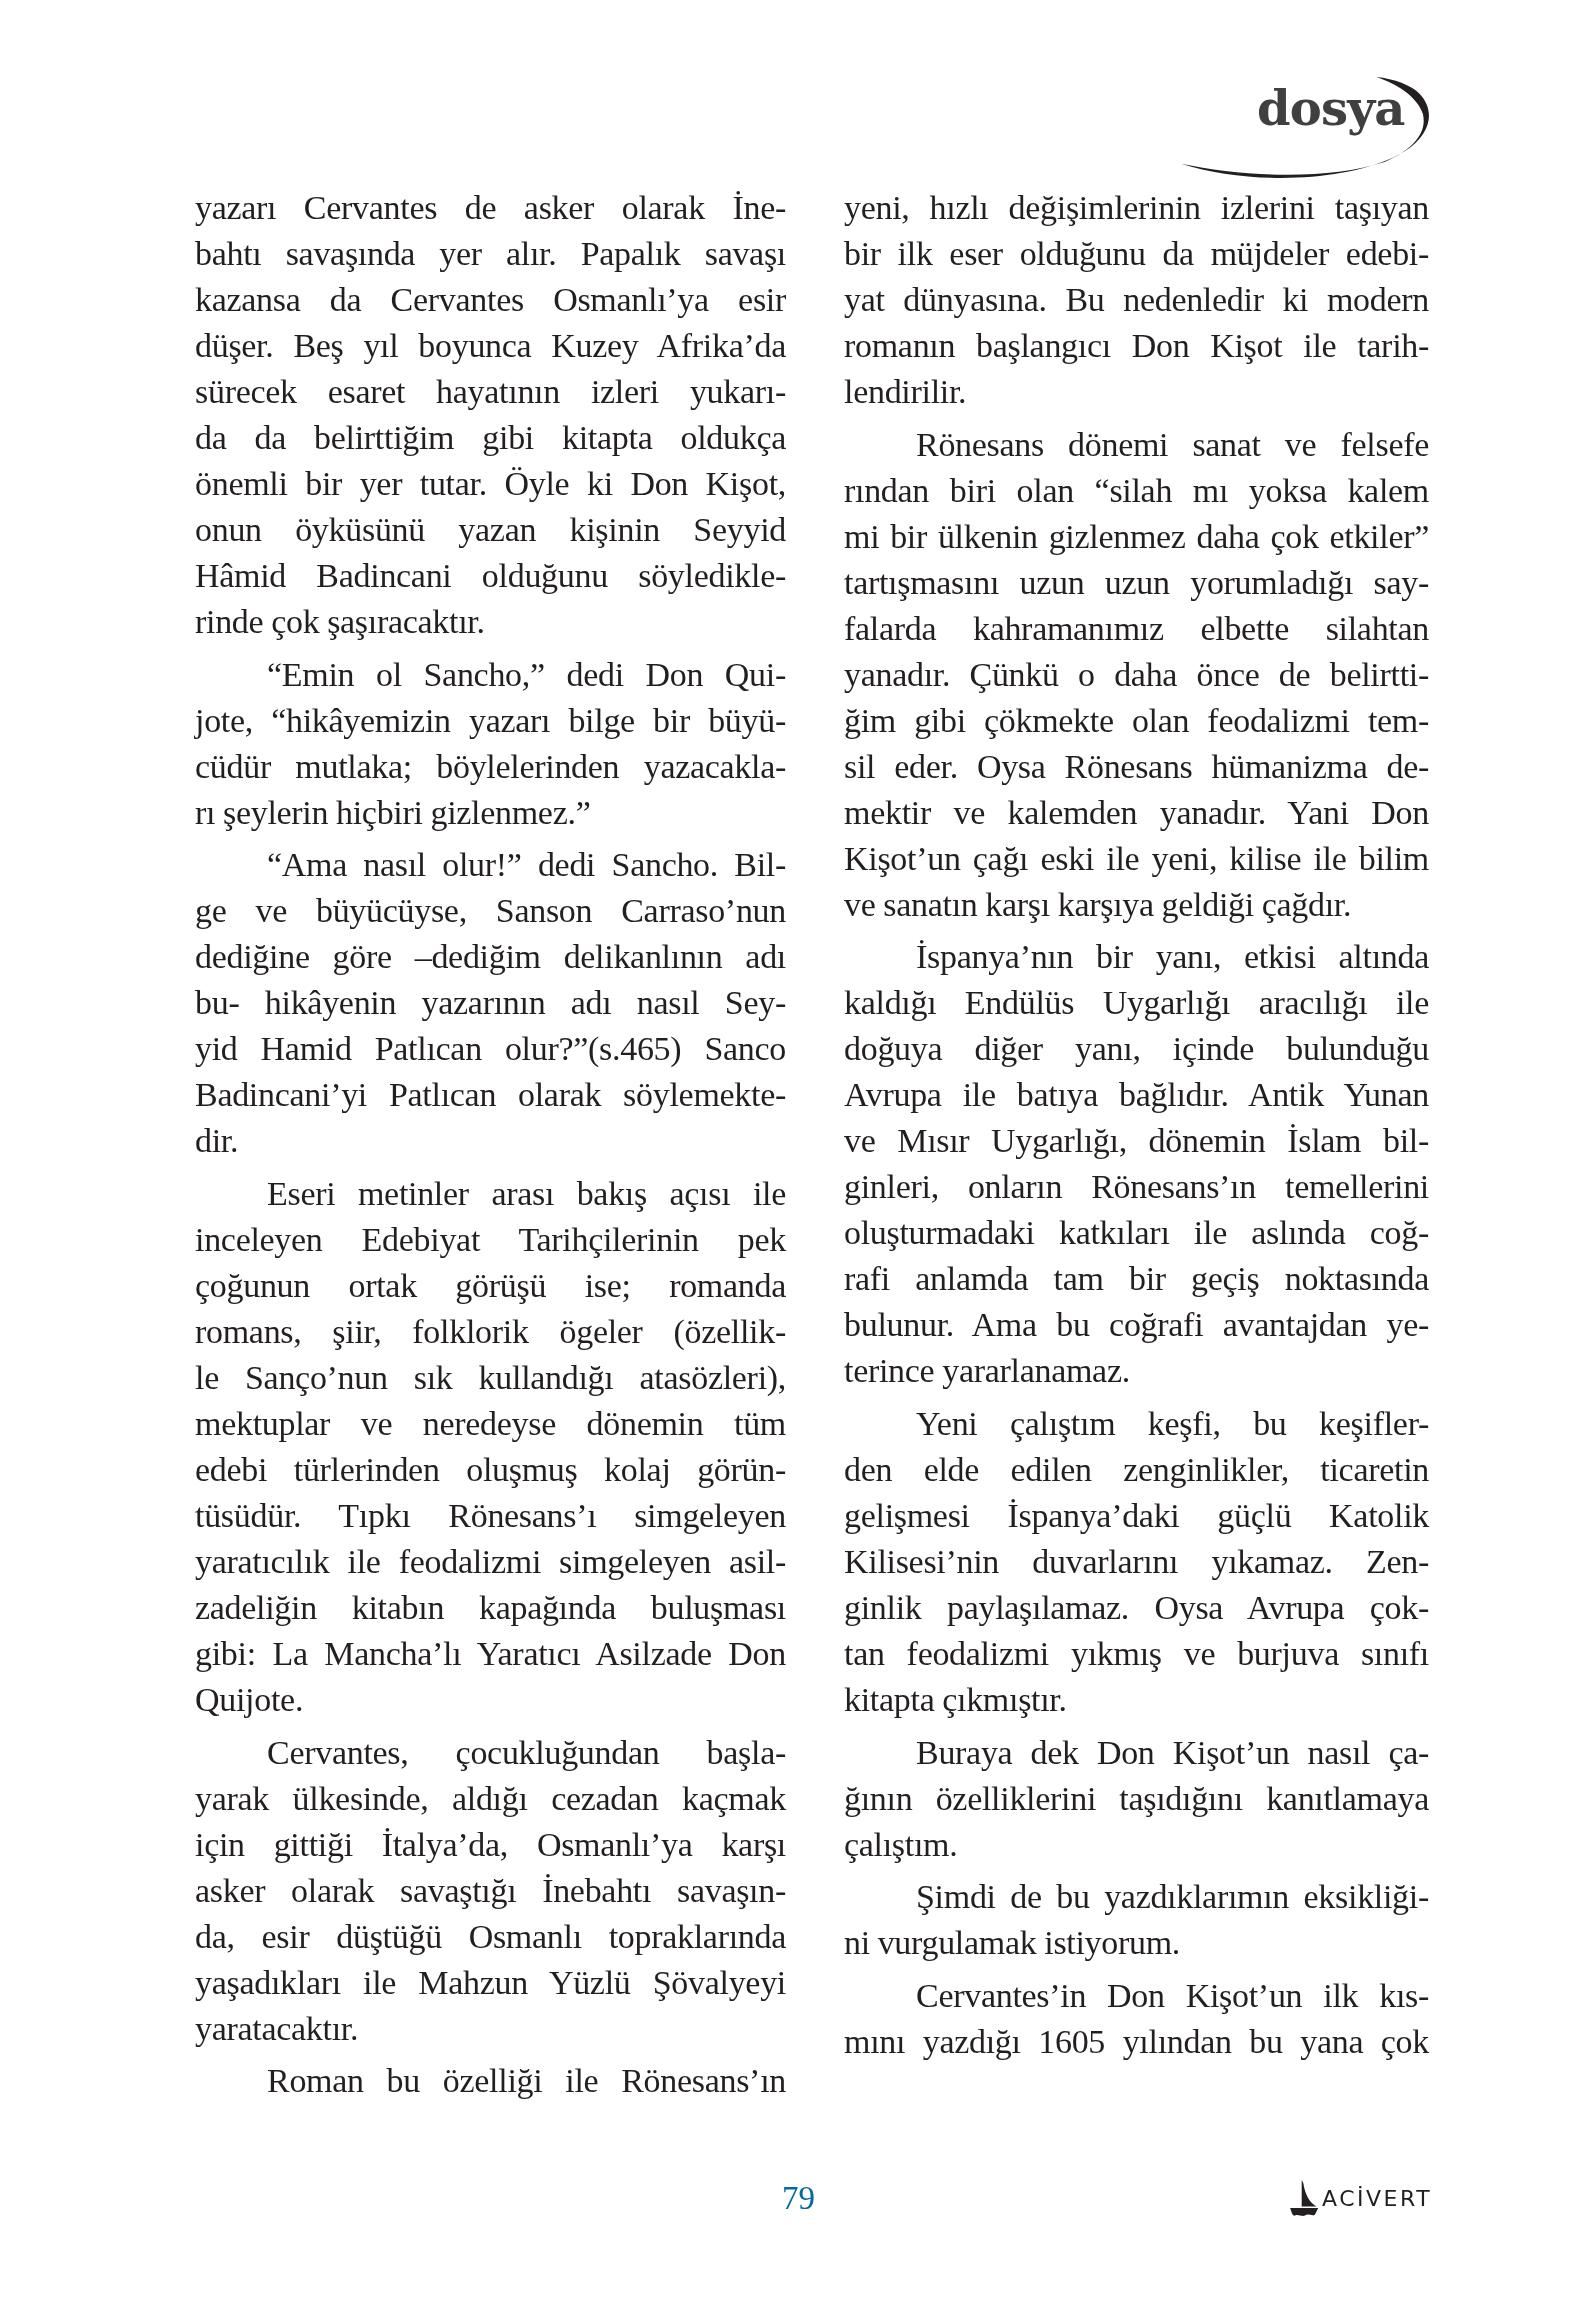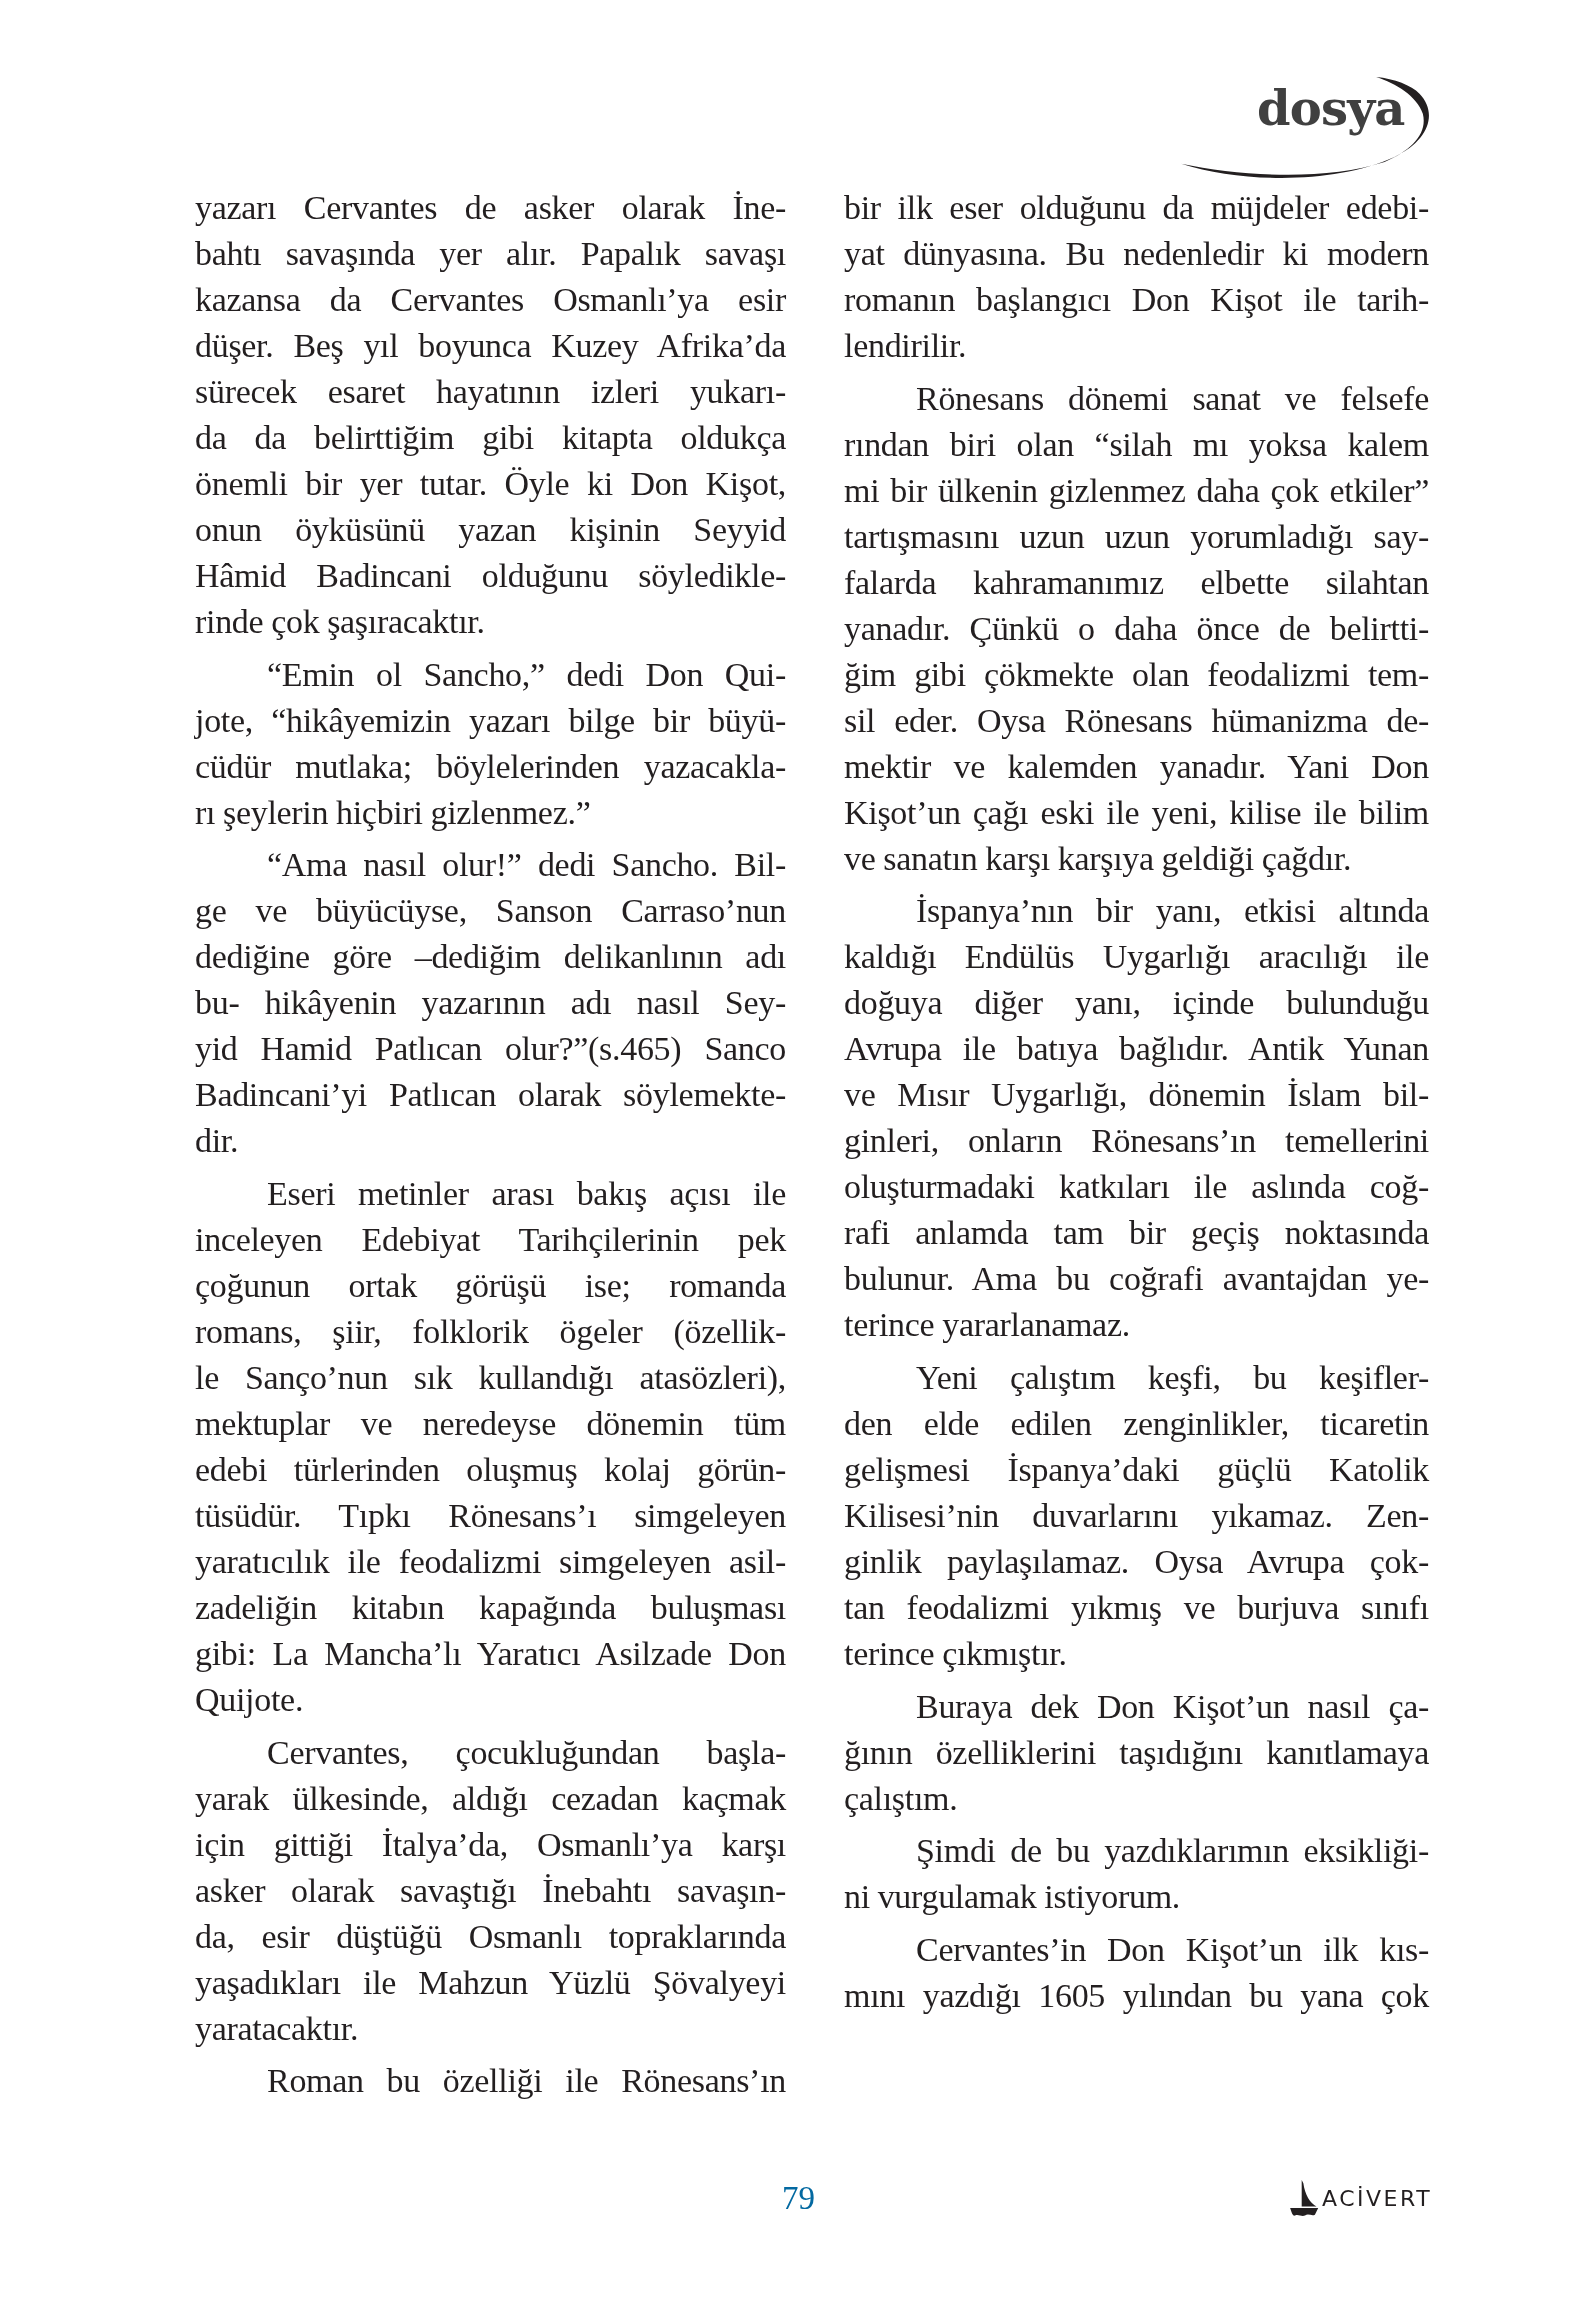--- a/index.html
+++ b/index.html
@@ -174,6 +174,7 @@
 
 <div class="column col-right" id="col-right">
     <div class="para">
+      <span class="line">yeni, hızlı değişimlerinin izlerini taşıyan</span>
       <span class="line">bir ilk eser olduğunu da müjdeler edebi-</span>
       <span class="line">yat dünyasına. Bu nedenledir ki modern</span>
       <span class="line">romanın başlangıcı Don Kişot ile tarih-</span>

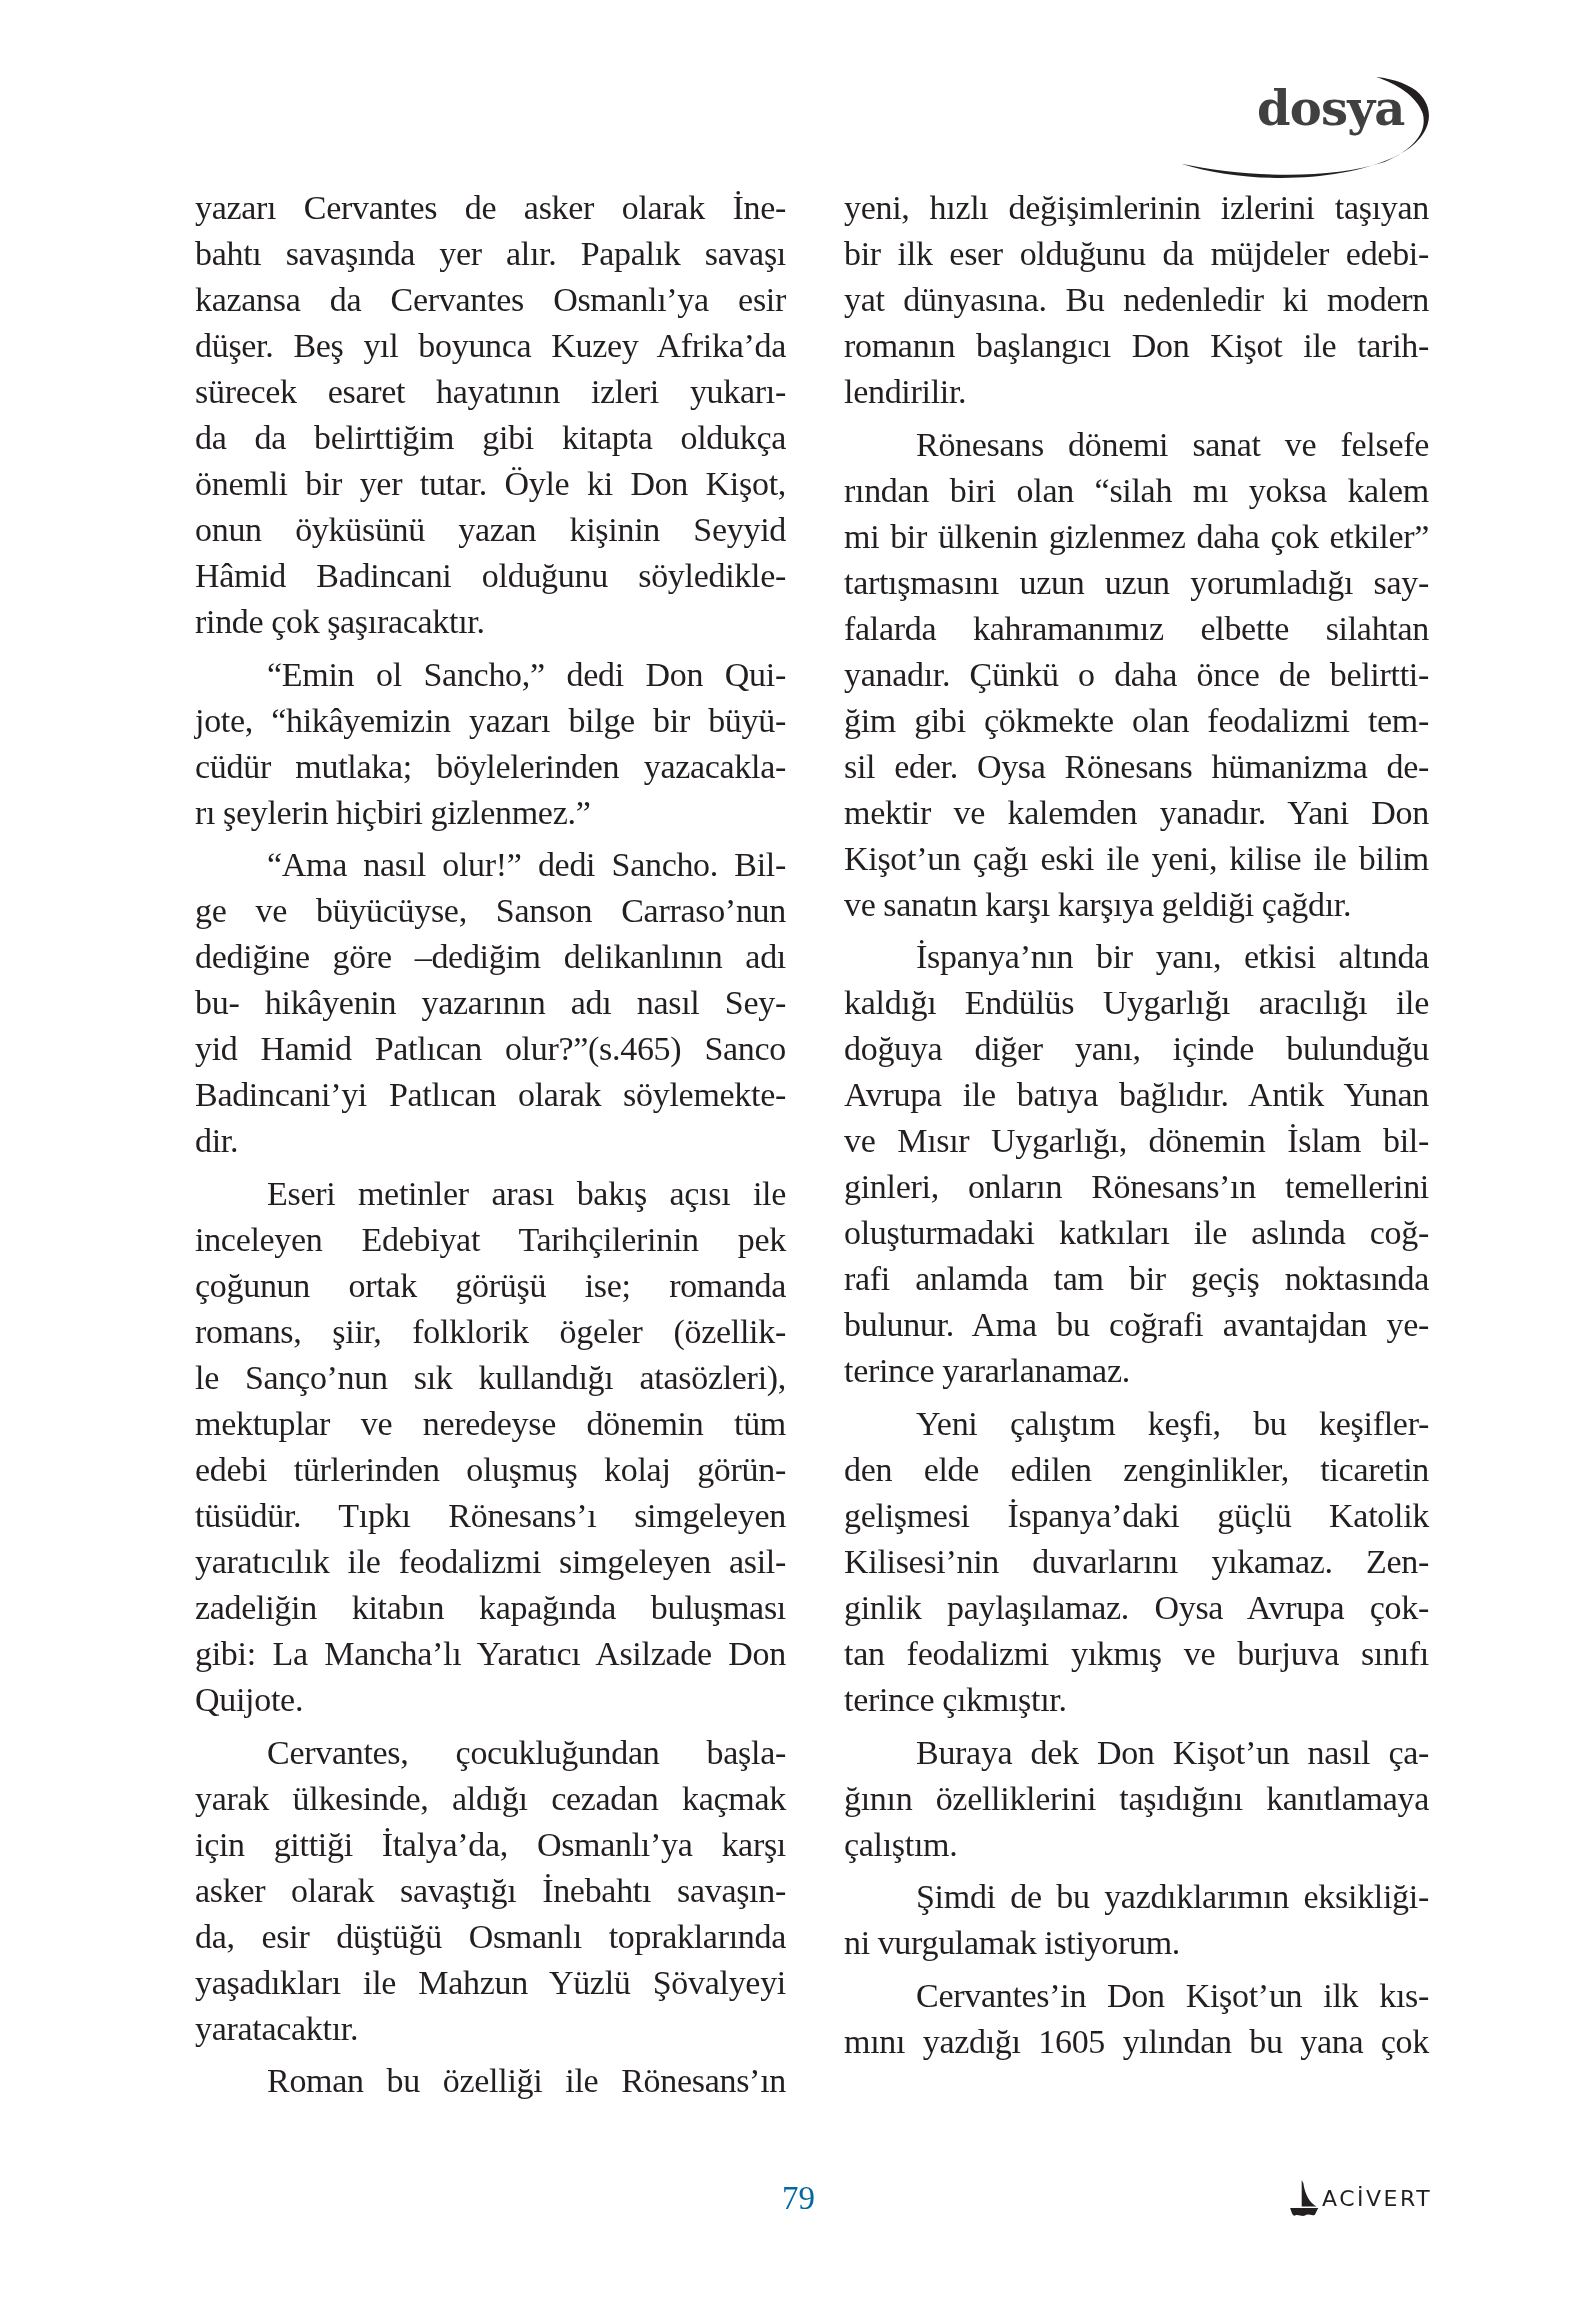--- a/index.html
+++ b/index.html
@@ -212,7 +212,7 @@
       <span class="line">Kilisesi’nin duvarlarını yıkamaz. Zen-</span>
       <span class="line">ginlik paylaşılamaz. Oysa Avrupa çok-</span>
       <span class="line">tan feodalizmi yıkmış ve burjuva sınıfı</span>
-      <span class="line last">terince çıkmıştır.</span>
+      <span class="line last">kitapta çıkmıştır.</span>
     </div>
     <div class="para">
       <span class="line first-indent">Buraya dek Don Kişot’un nasıl ça-</span>

